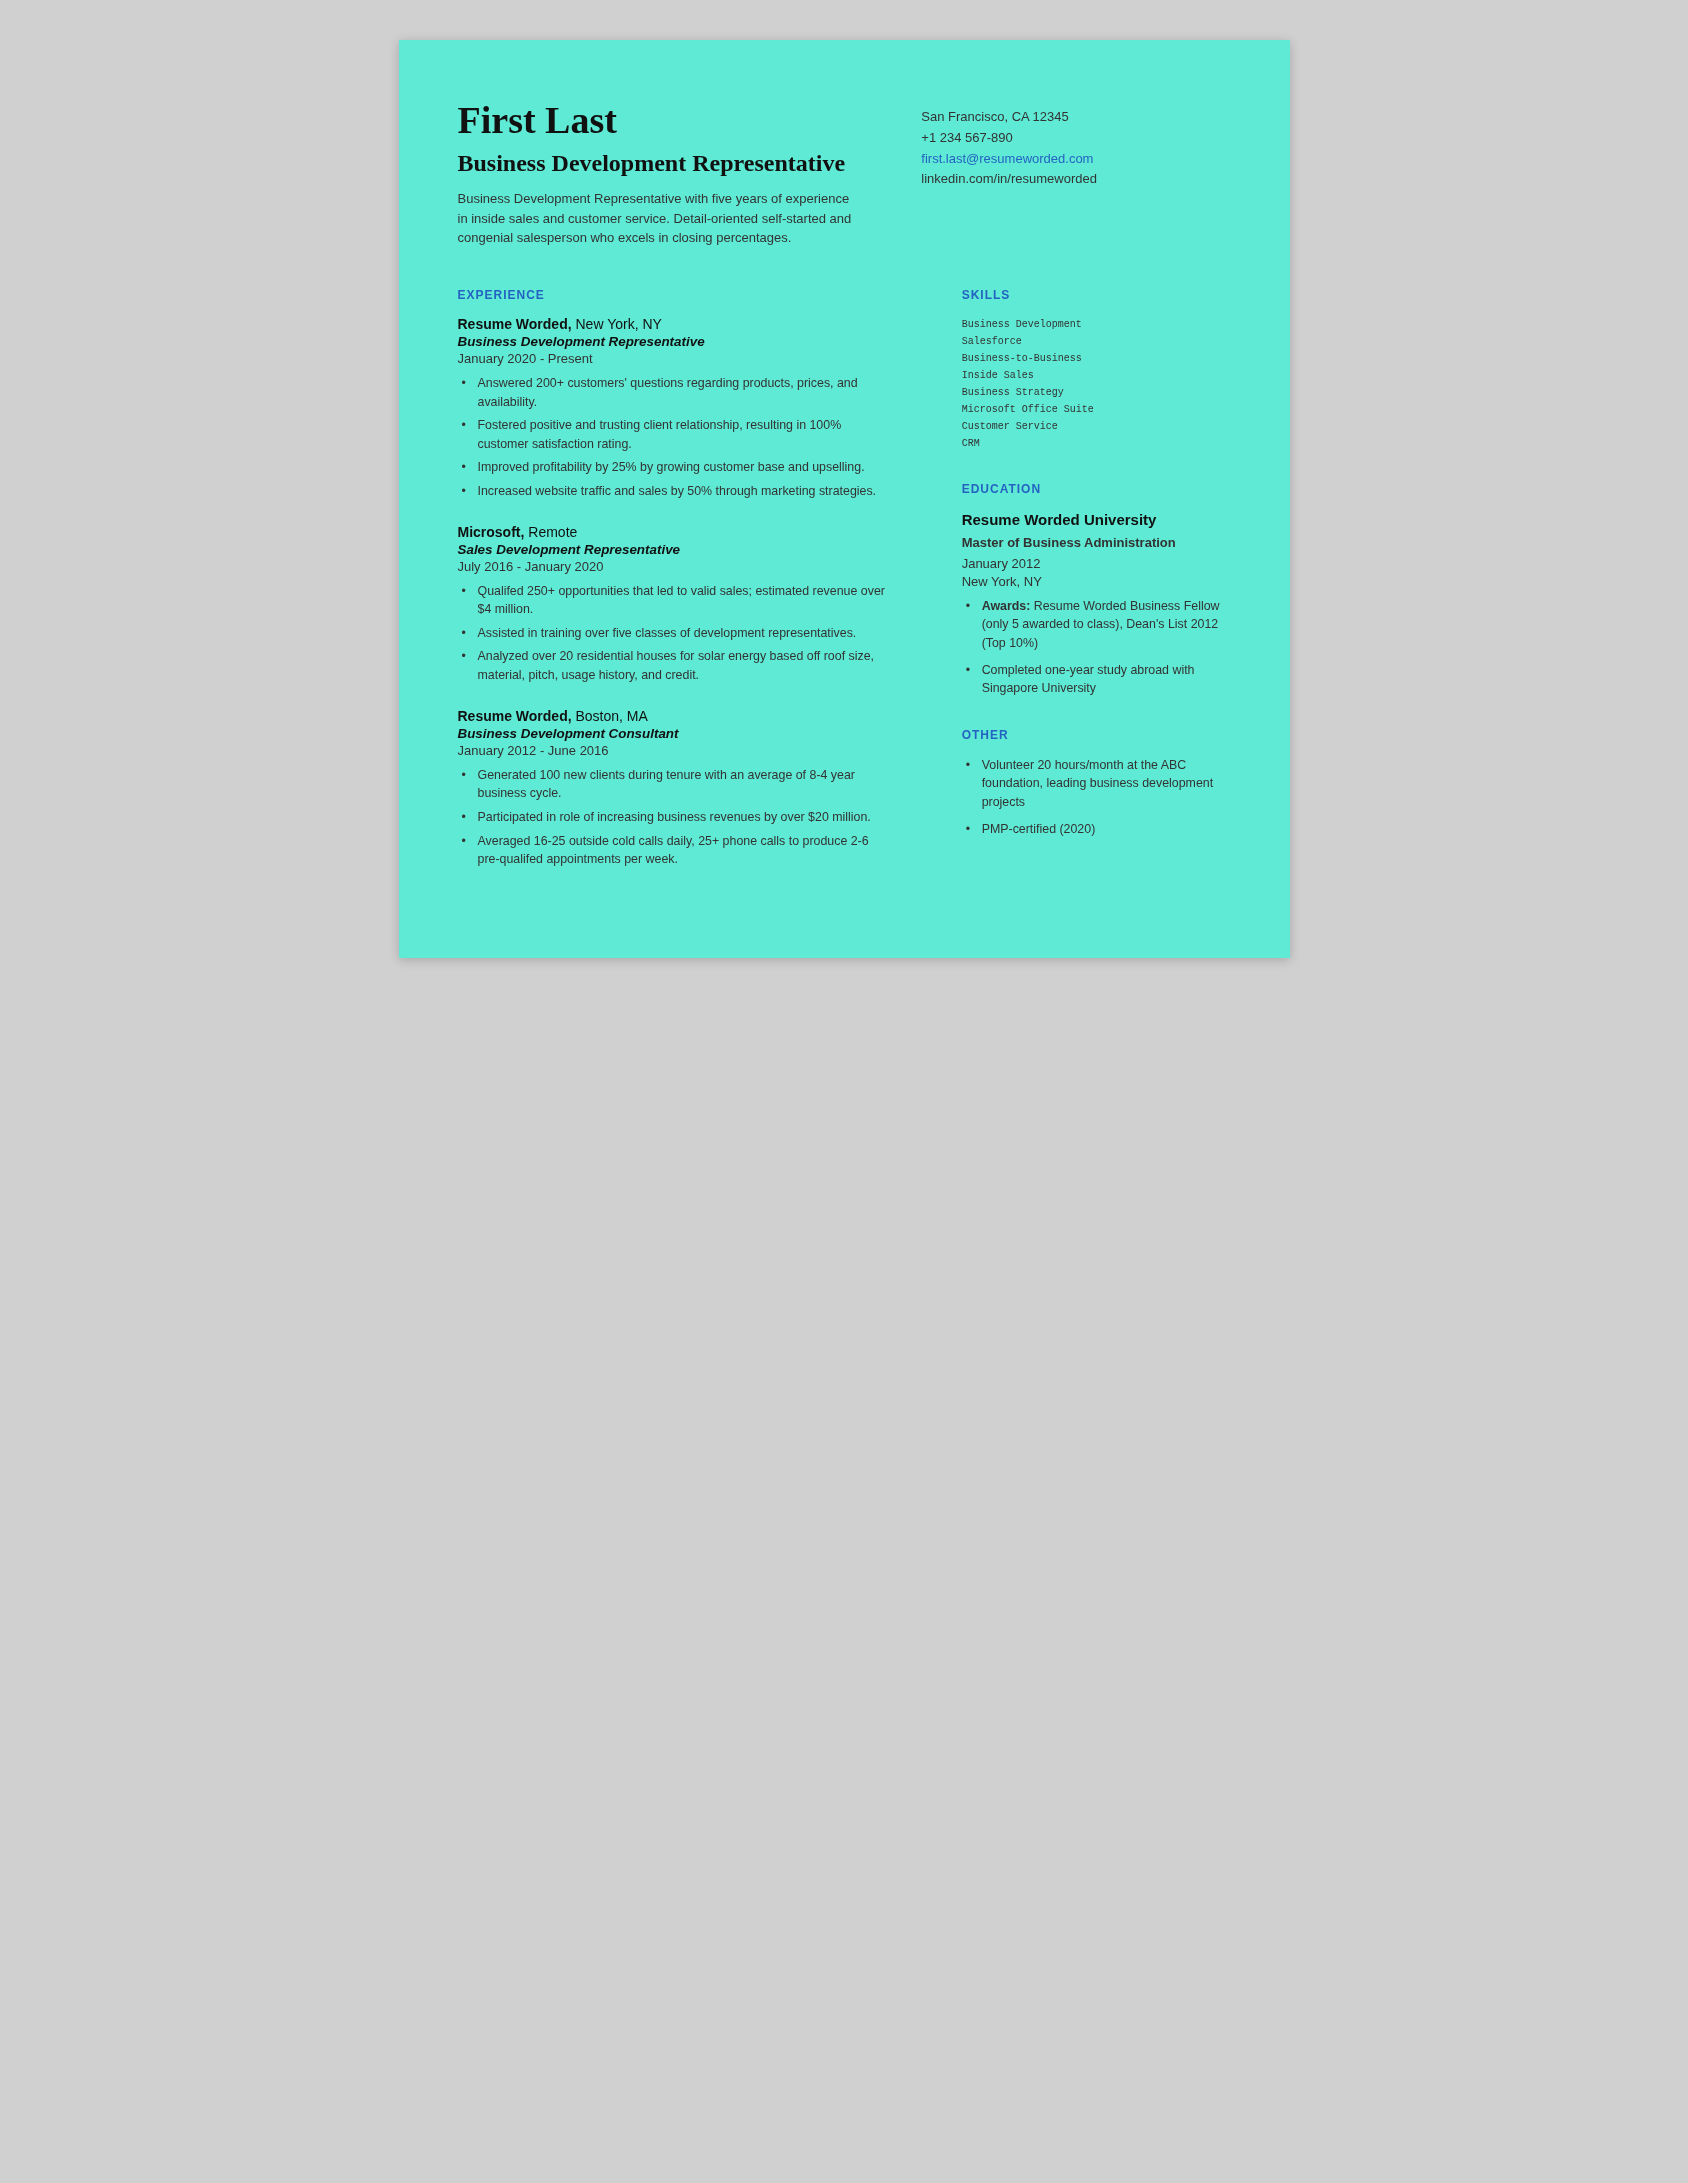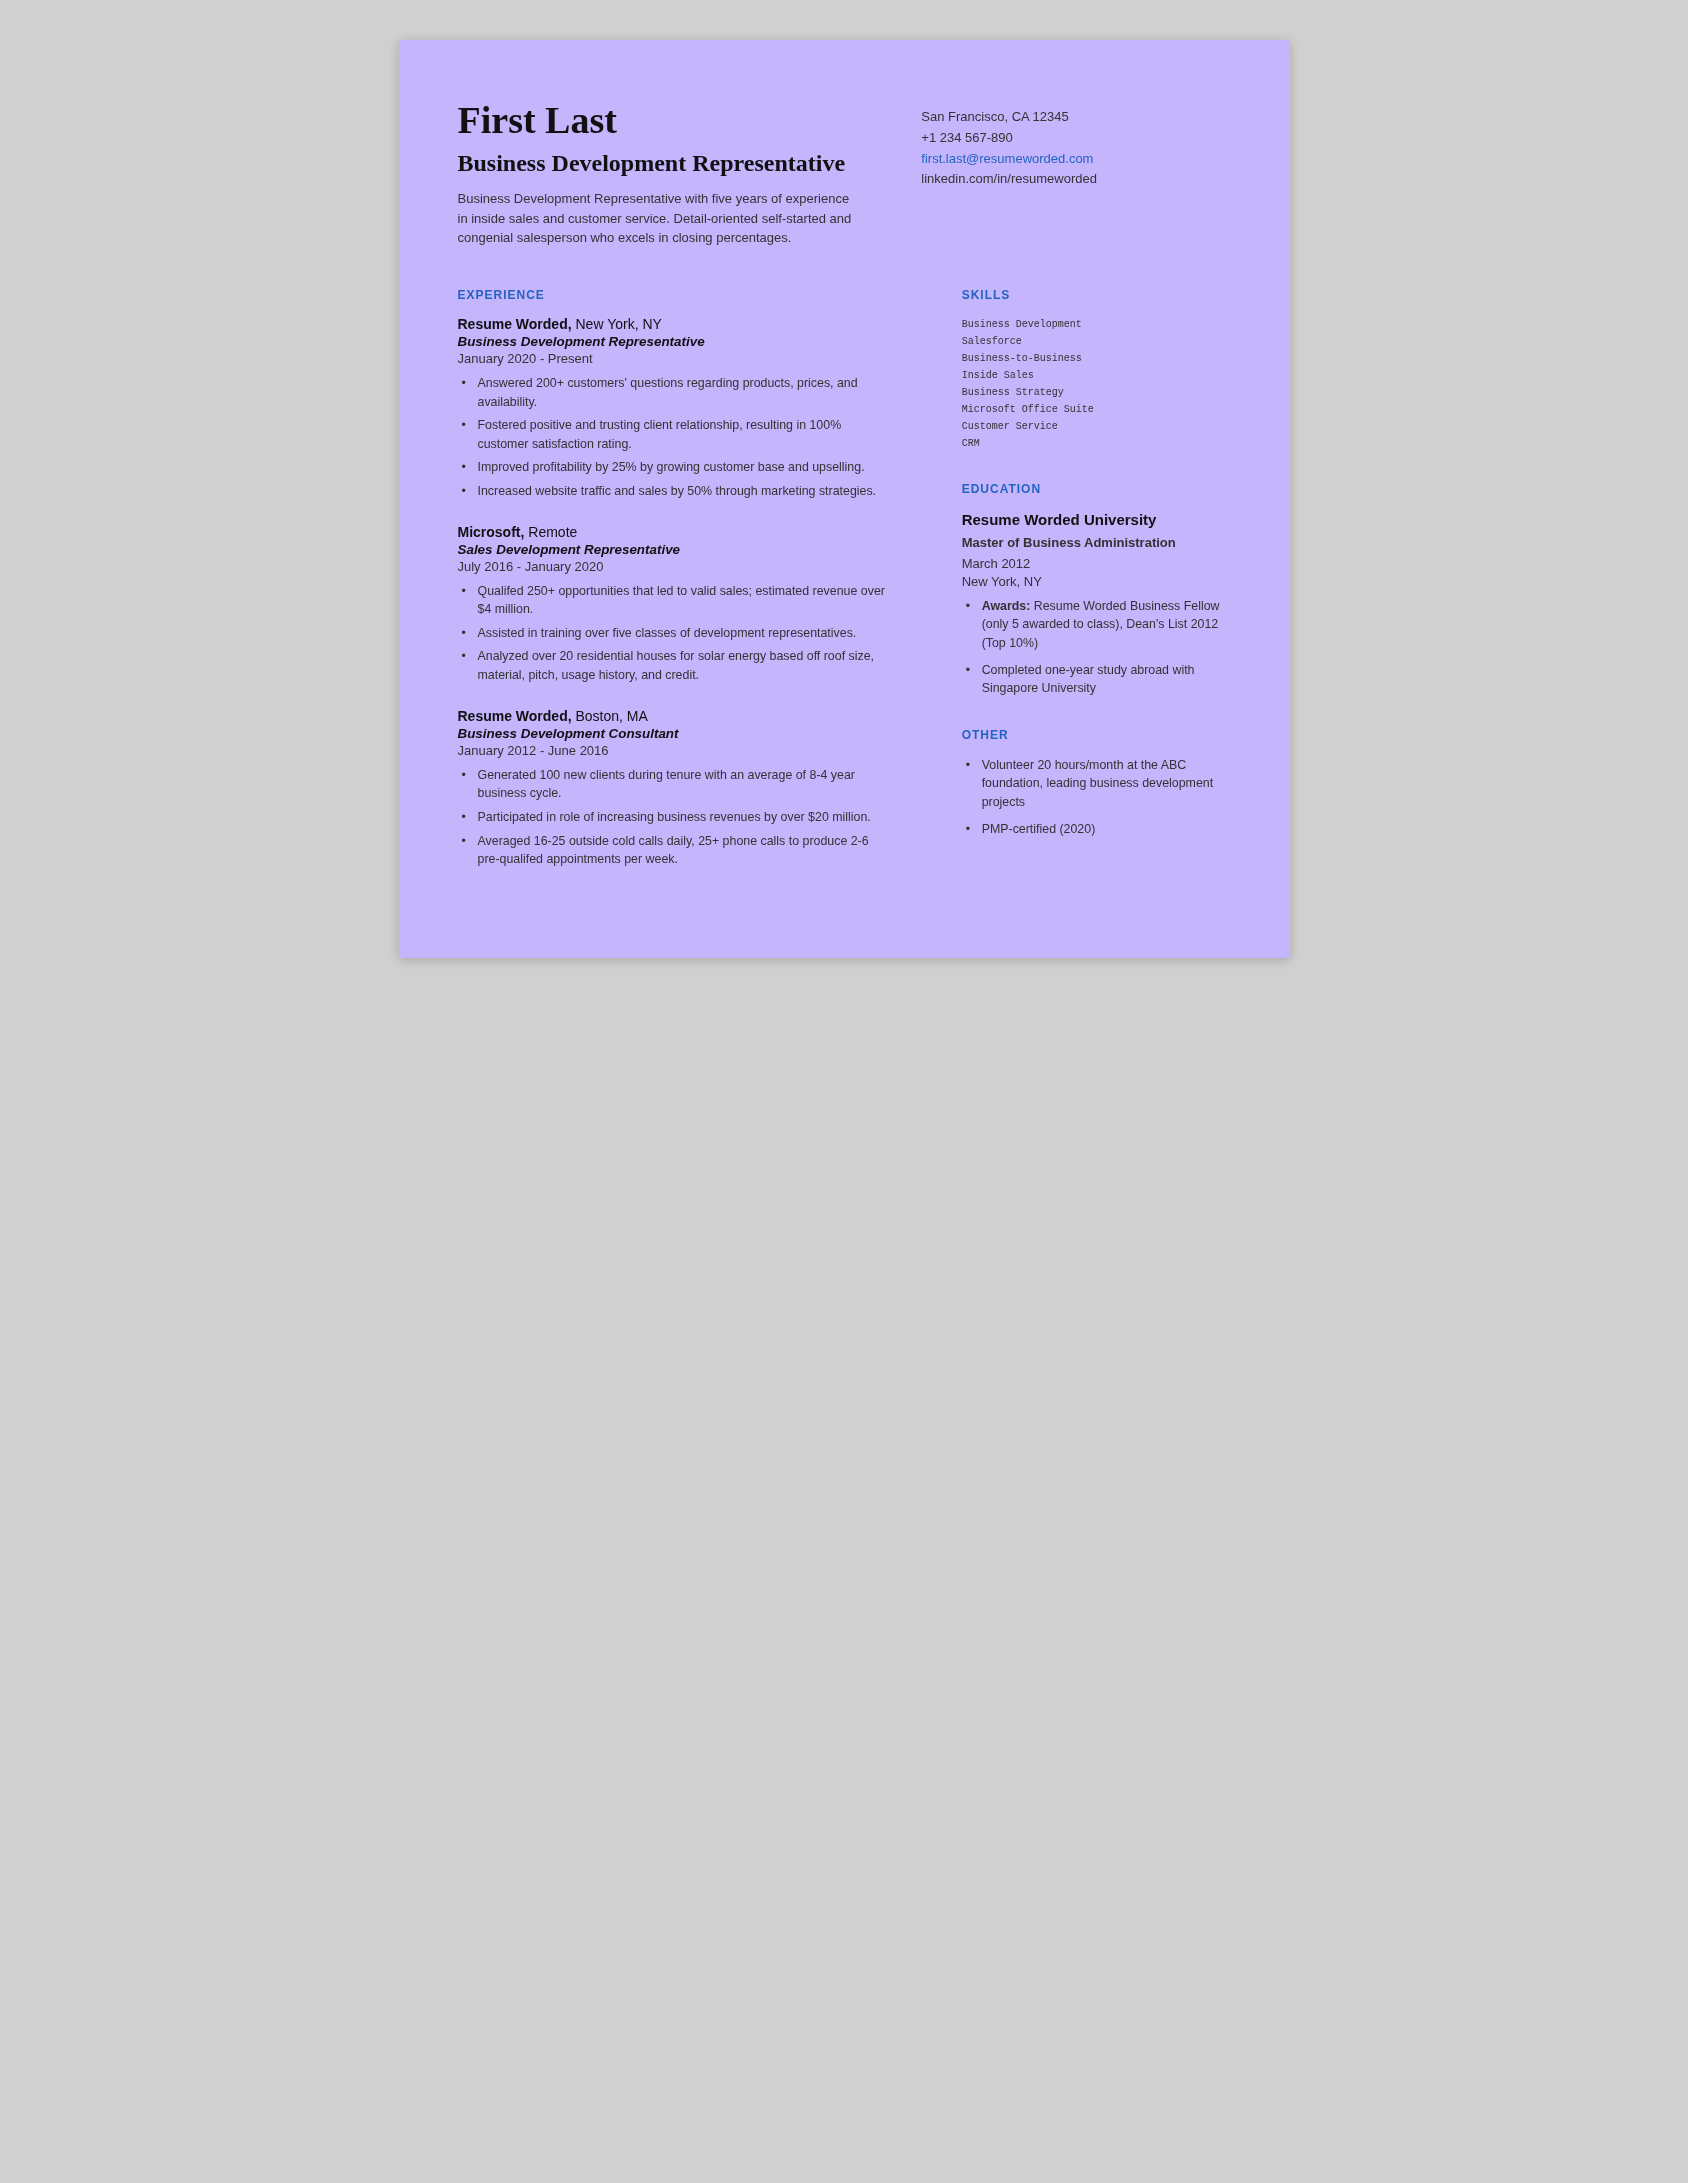--- a/index.html
+++ b/index.html
@@ -12,7 +12,7 @@
       font-family: Georgia, 'Times New Roman', serif;
     }
     .page {
-      background: #c4b5fd;
+      background: #5eead4;
       width: 891px;
       padding: 59px 59px 59px 59px;
       box-shadow: 0 2px 10px rgba(0,0,0,0.2);

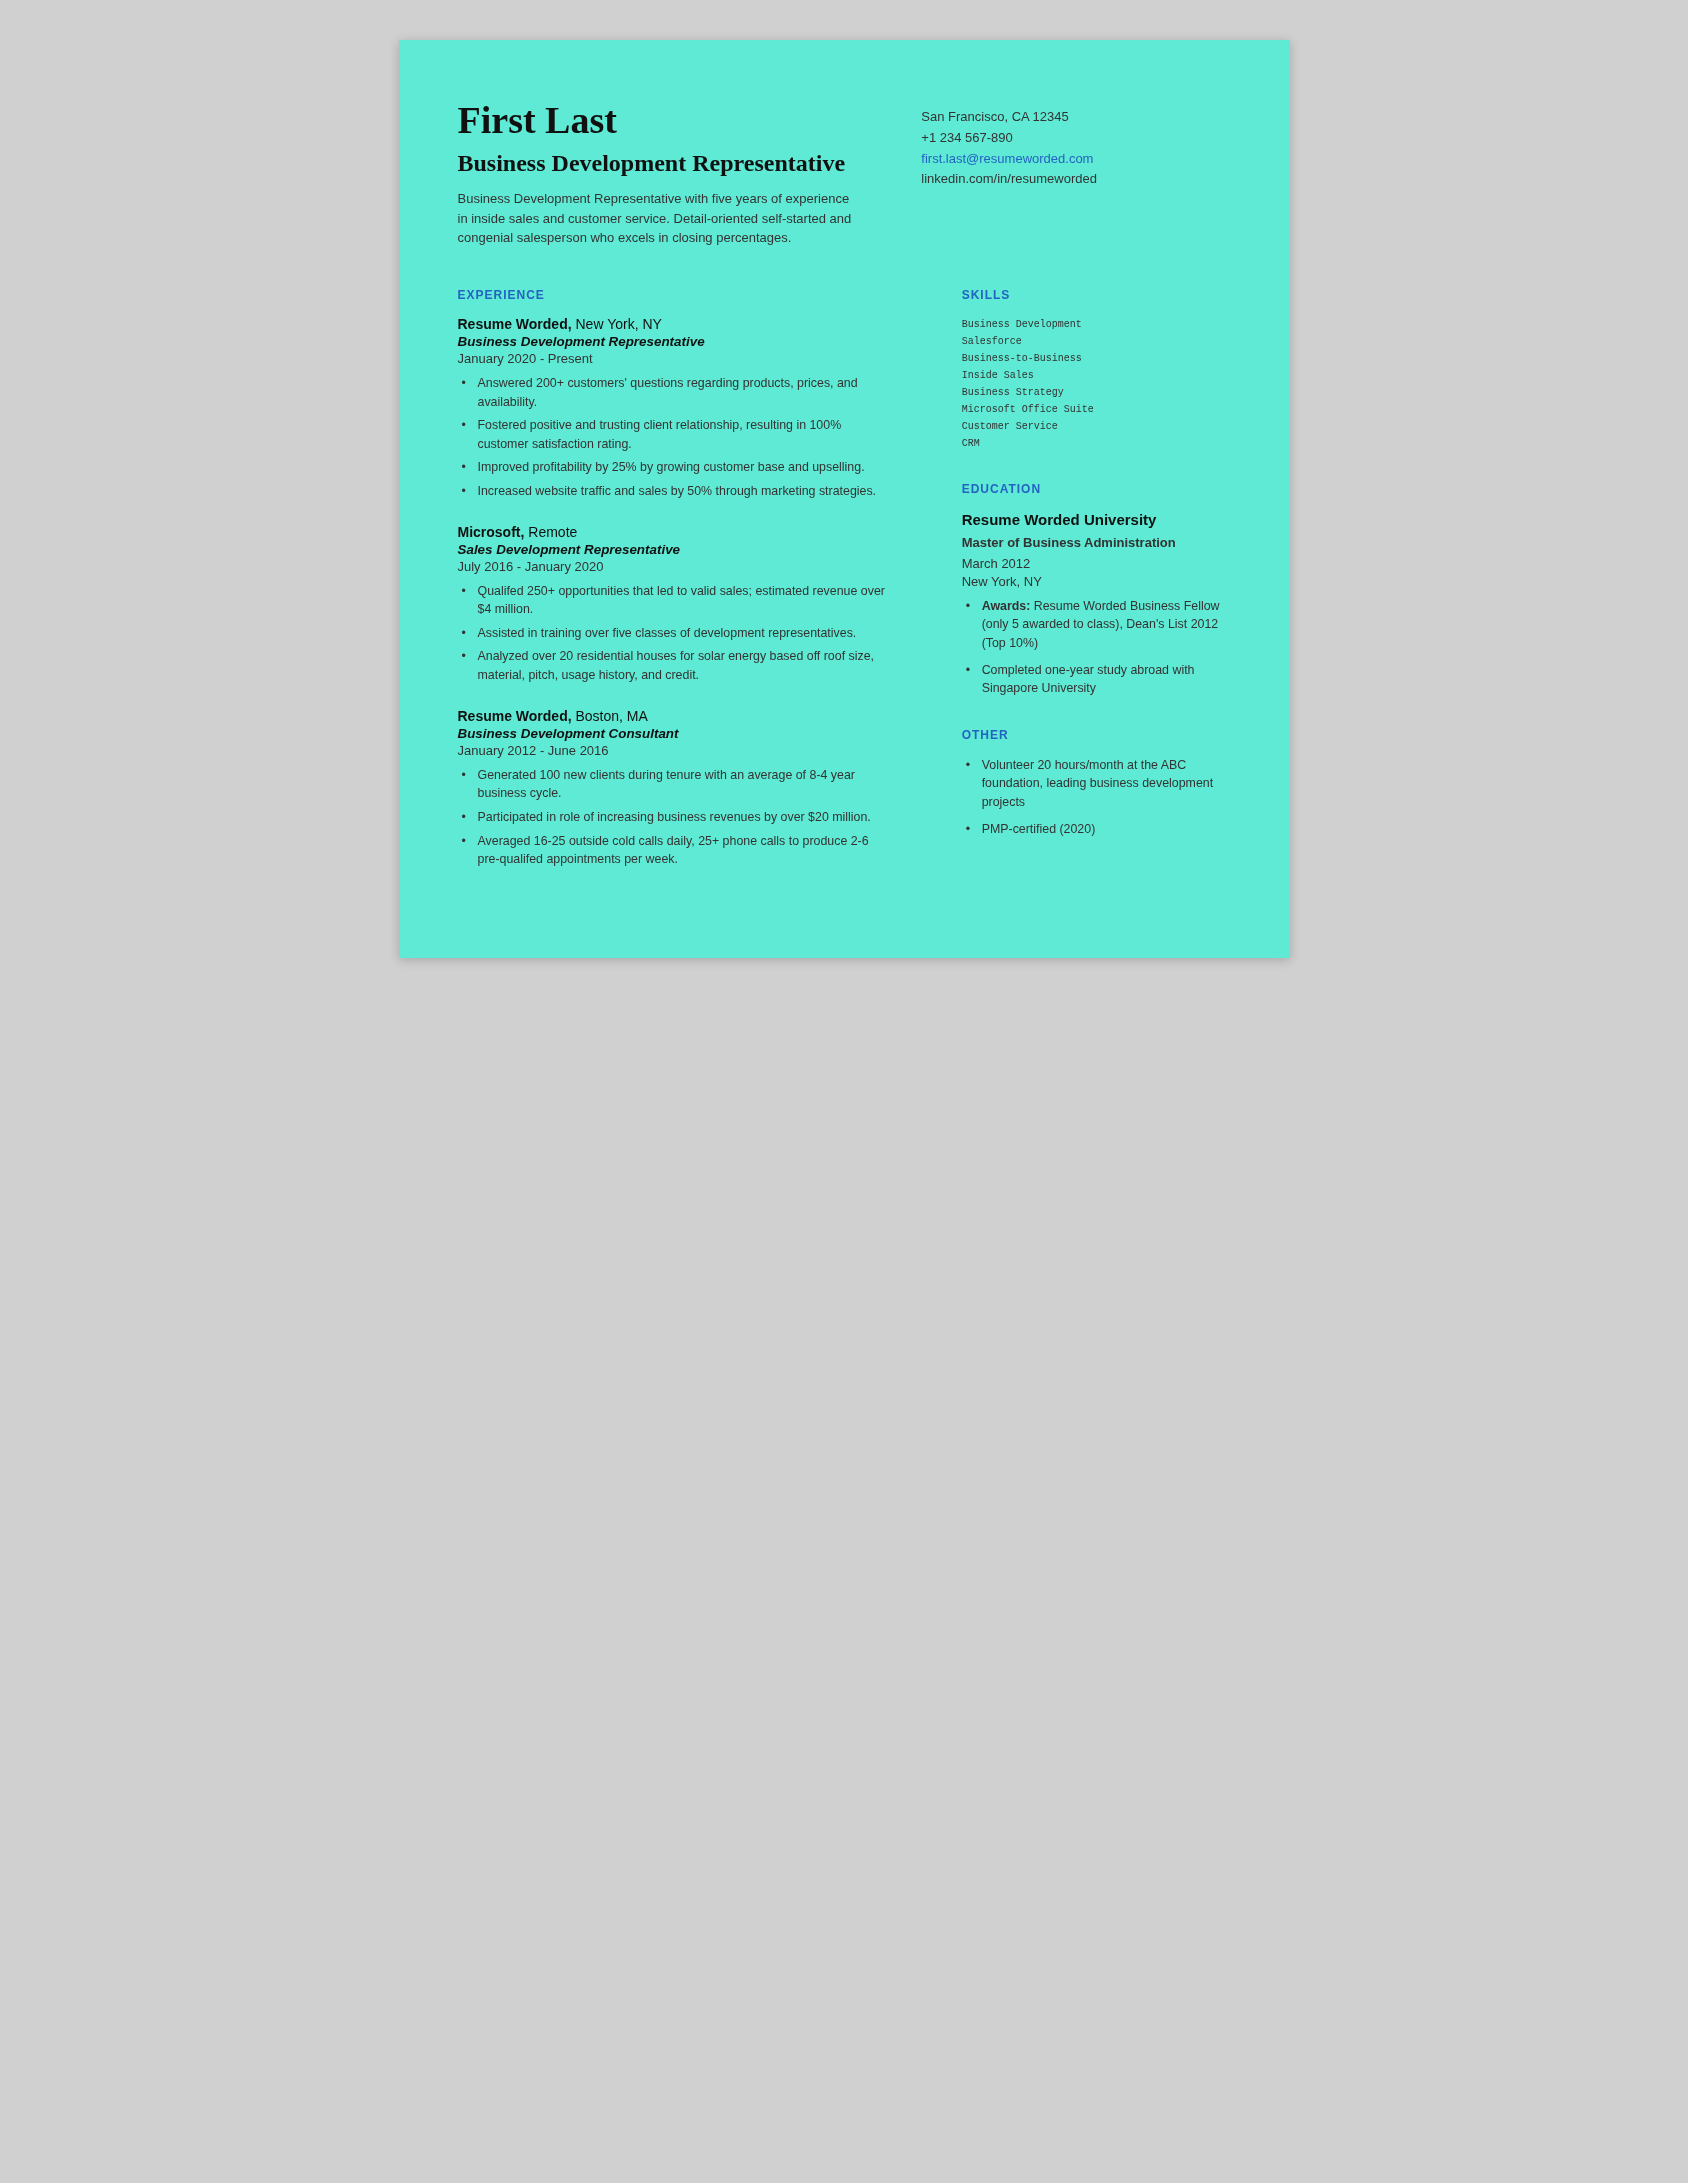--- a/index.html
+++ b/index.html
@@ -296,7 +296,7 @@
         <div class="section-title">EDUCATION</div>
         <div class="edu-school">Resume Worded University</div>
         <div class="edu-degree">Master of Business Administration</div>
-        <div class="edu-date">March 2012</div>
+        <div class="edu-date">January 2012</div>
         <div class="edu-location">New York, NY</div>
         <ul class="other-bullet-list">
           <li><span class="awards-text"><strong>Awards:</strong> Resume Worded Business Fellow (only 5 awarded to class), Dean's List 2012 (Top 10%)</span></li>

